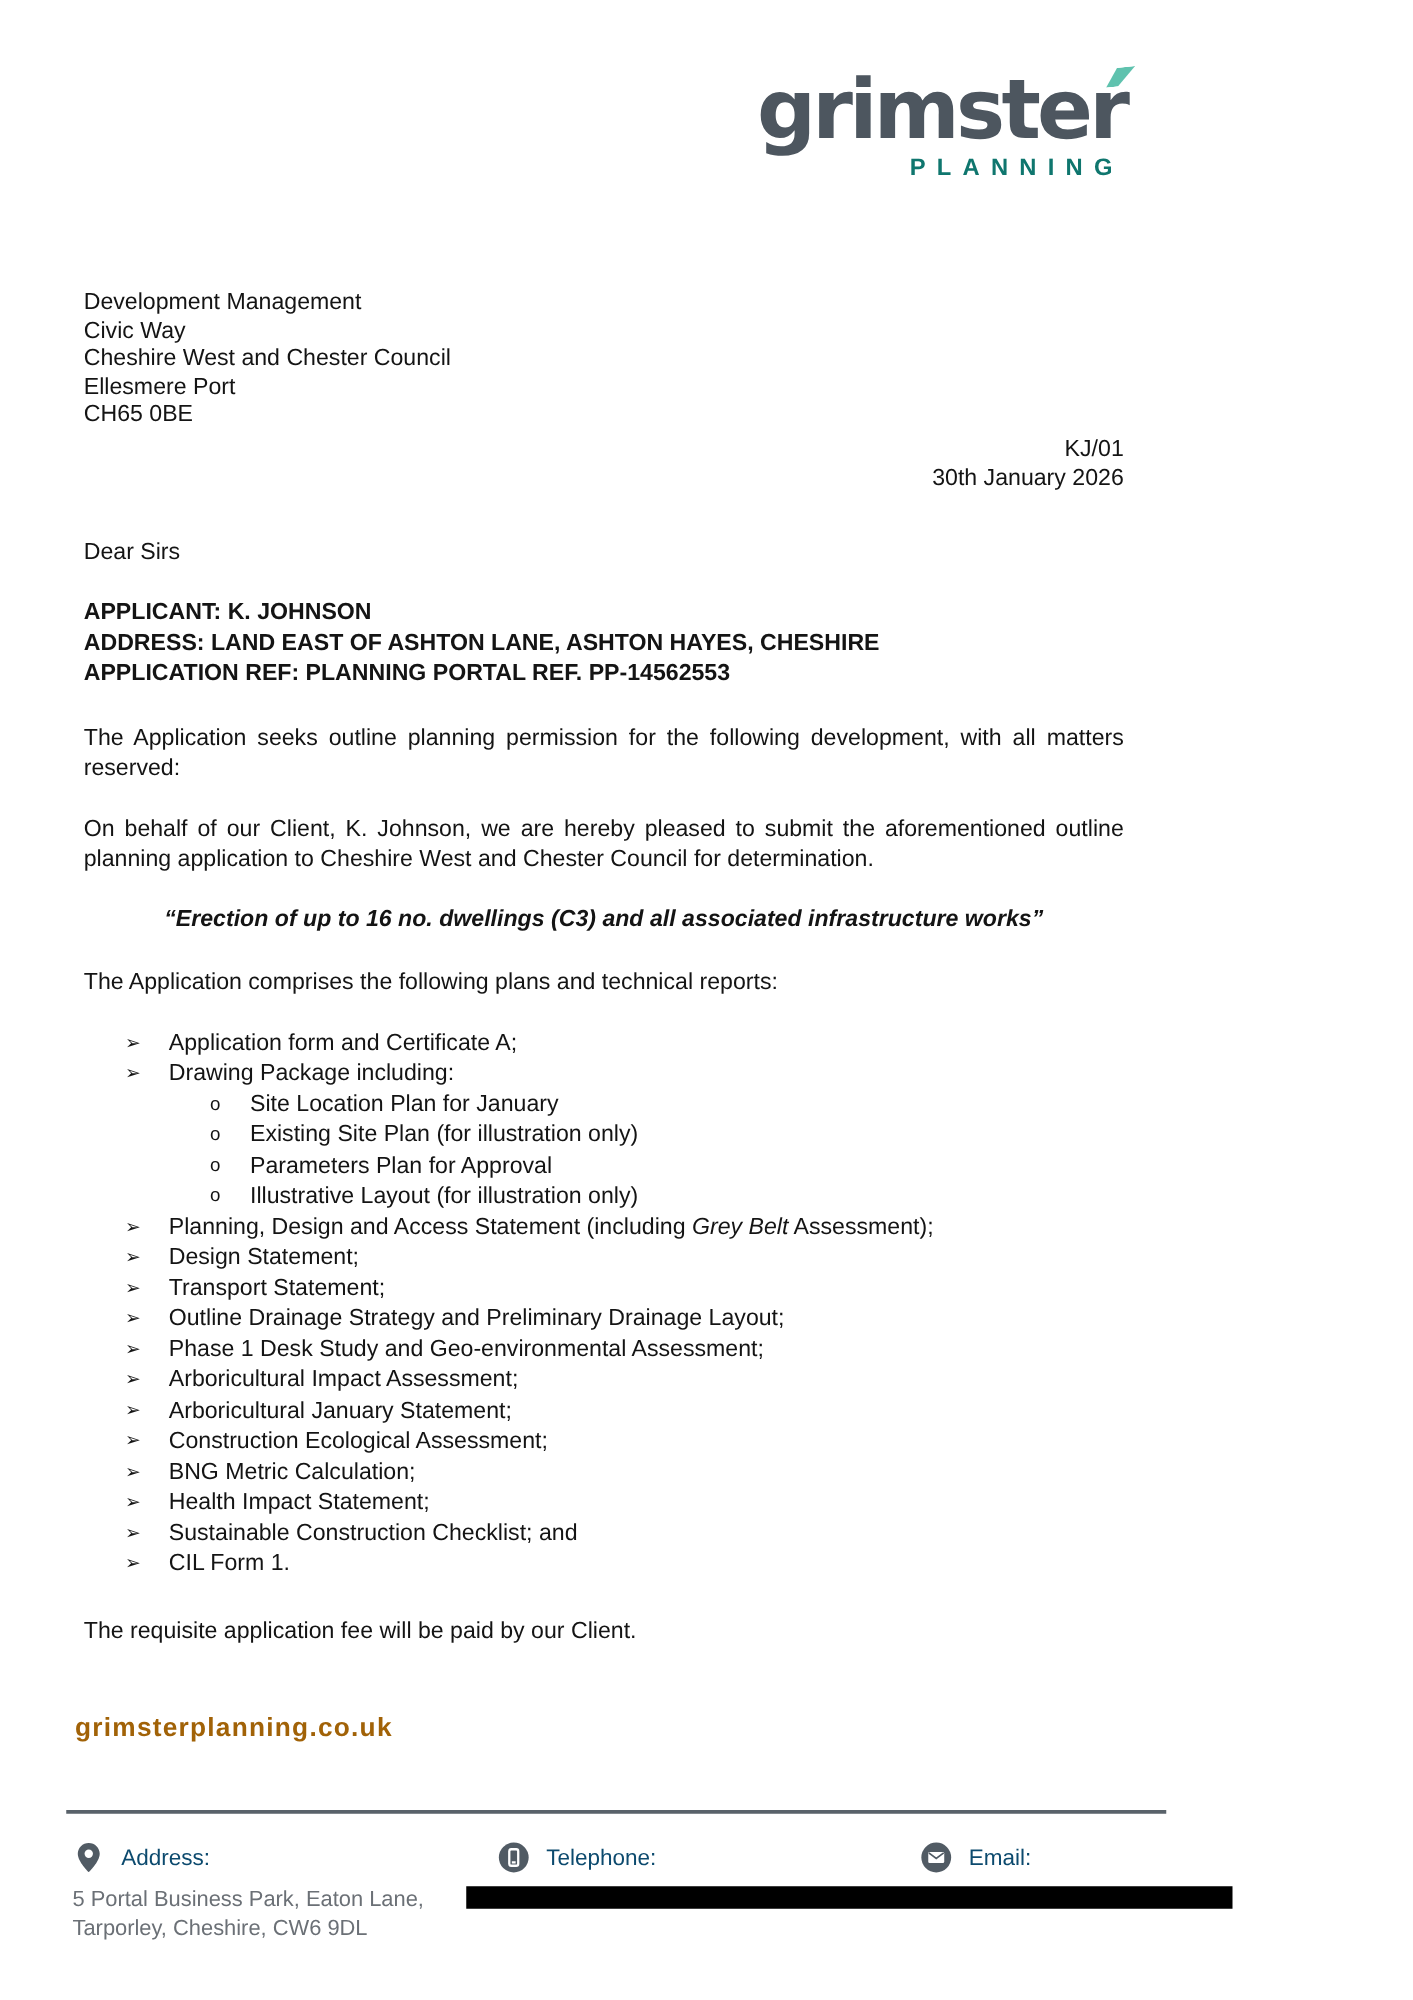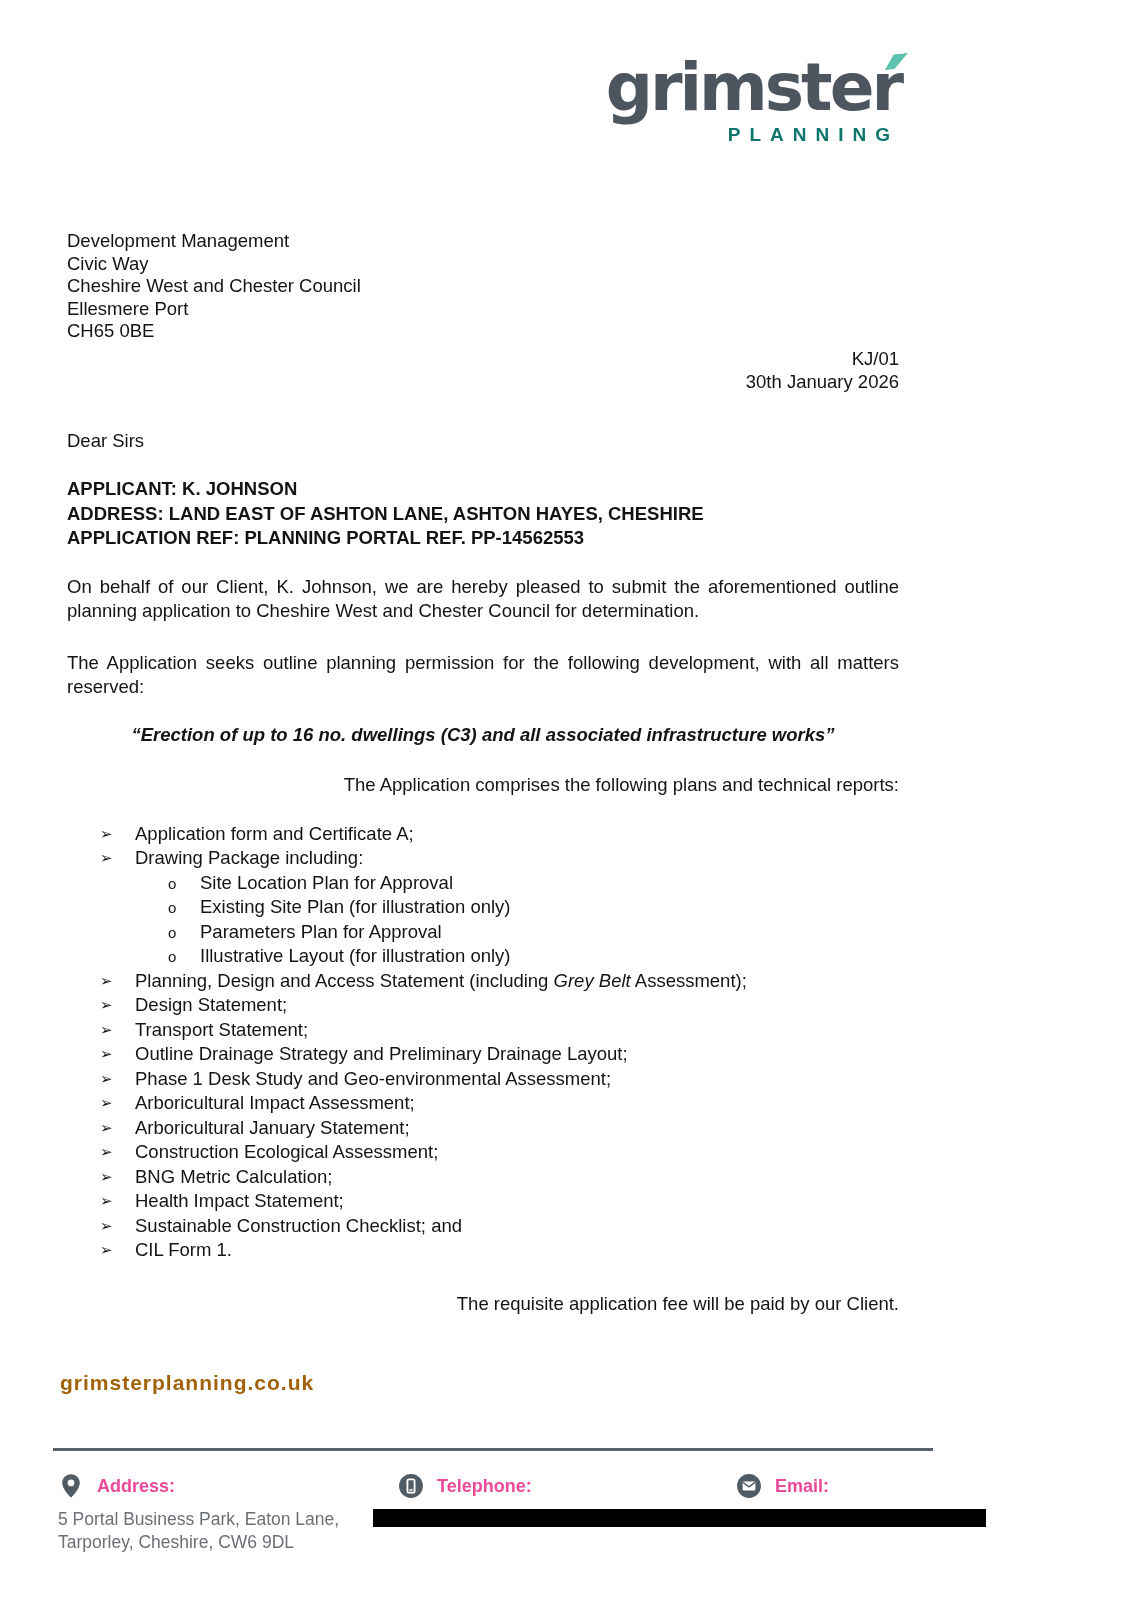--- a/index.html
+++ b/index.html
@@ -110,9 +110,9 @@
       <div>APPLICATION REF: PLANNING PORTAL REF. PP-14562553</div>
     </div>
 
+    <div class="para para-seeks">The Application seeks outline planning permission for the following development, with all matters reserved:</div>
+
     <div class="para para-intro">On behalf of our Client, K. Johnson, we are hereby pleased to submit the aforementioned outline planning application to Cheshire West and Chester Council for determination.</div>
-
-    <div class="para para-seeks">The Application seeks outline planning permission for the following development, with all matters reserved:</div>
 
     <div class="quote">“Erection of up to 16 no. dwellings (C3) and all associated infrastructure works”</div>
 

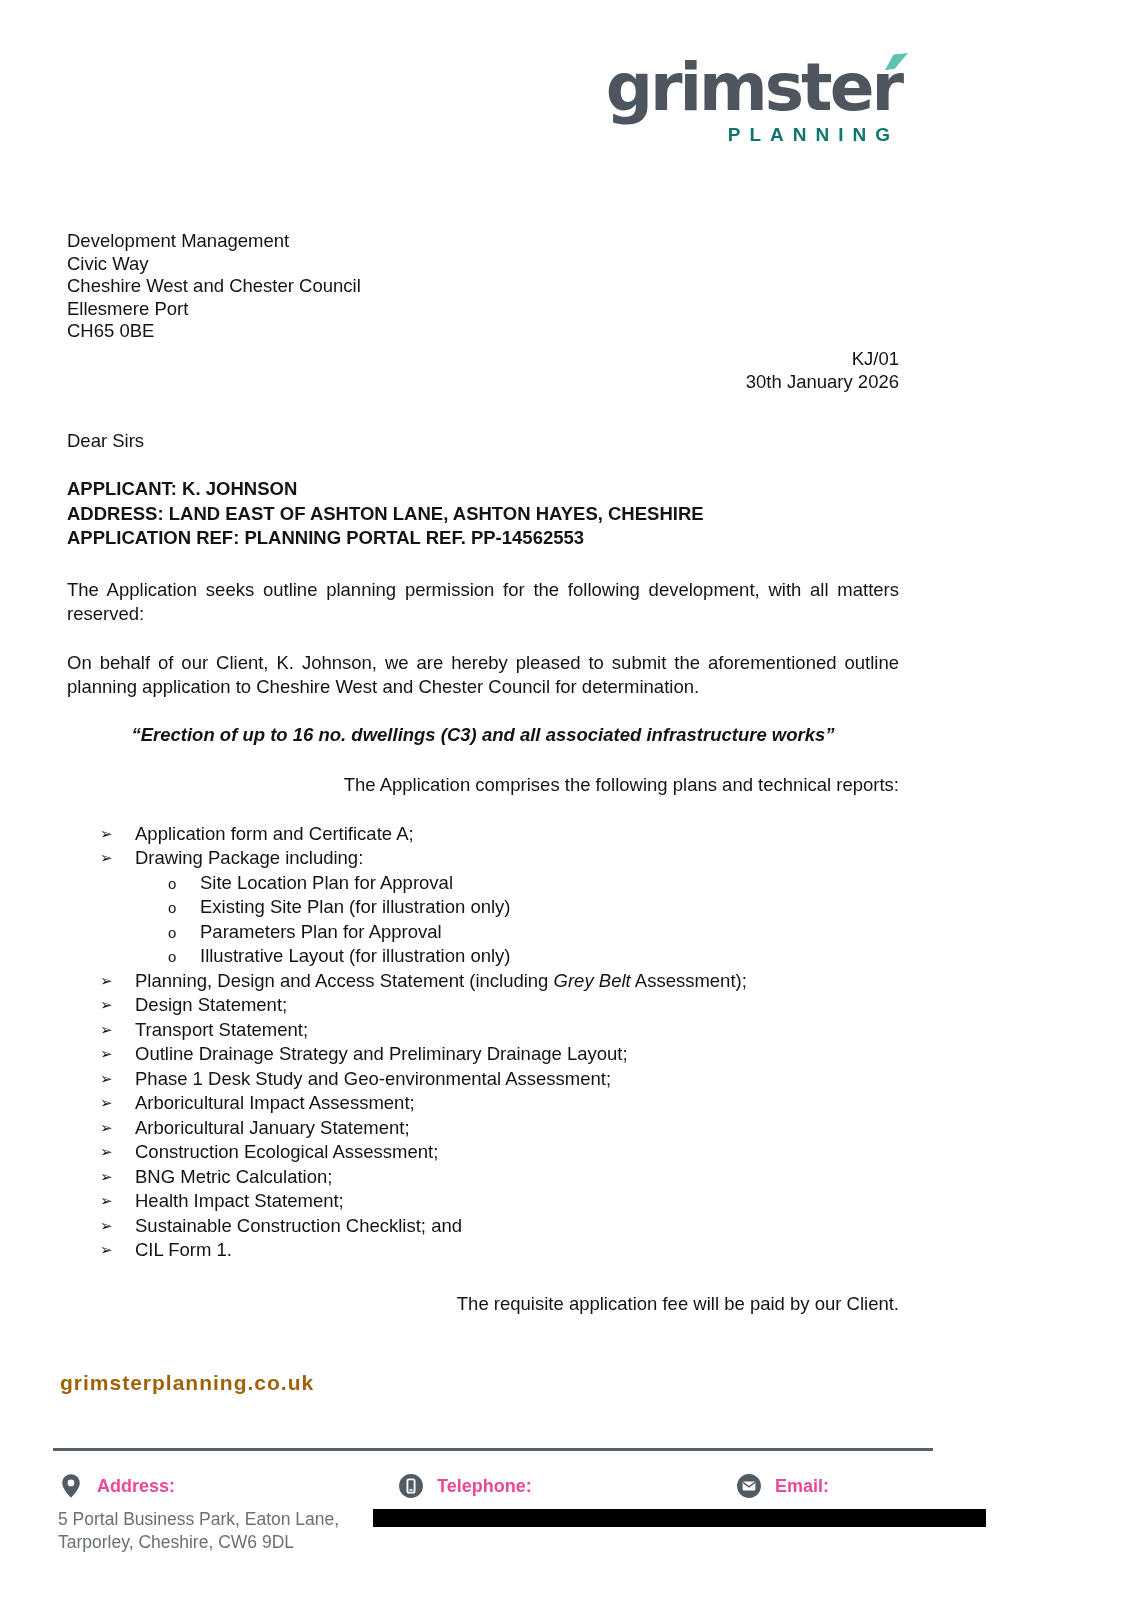--- a/index.html
+++ b/index.html
@@ -39,7 +39,7 @@
   .ref-block { margin-top:4px; text-align:right; line-height:23px; }
   .salutation { margin-top:36px; line-height:24.5px; }
   .subject { margin-top:24px; font-weight:700; line-height:24.5px; }
-  .para { line-height:24.5px;text-align:right; }
+  .para { line-height:24.5px; }
   .para-intro { margin-top:24px; text-align:justify; }
   .para-seeks { margin-top:27px; text-align:justify; }
   .quote { margin-top:23px; text-align:center; font-weight:700; font-style:italic; line-height:24.5px; }

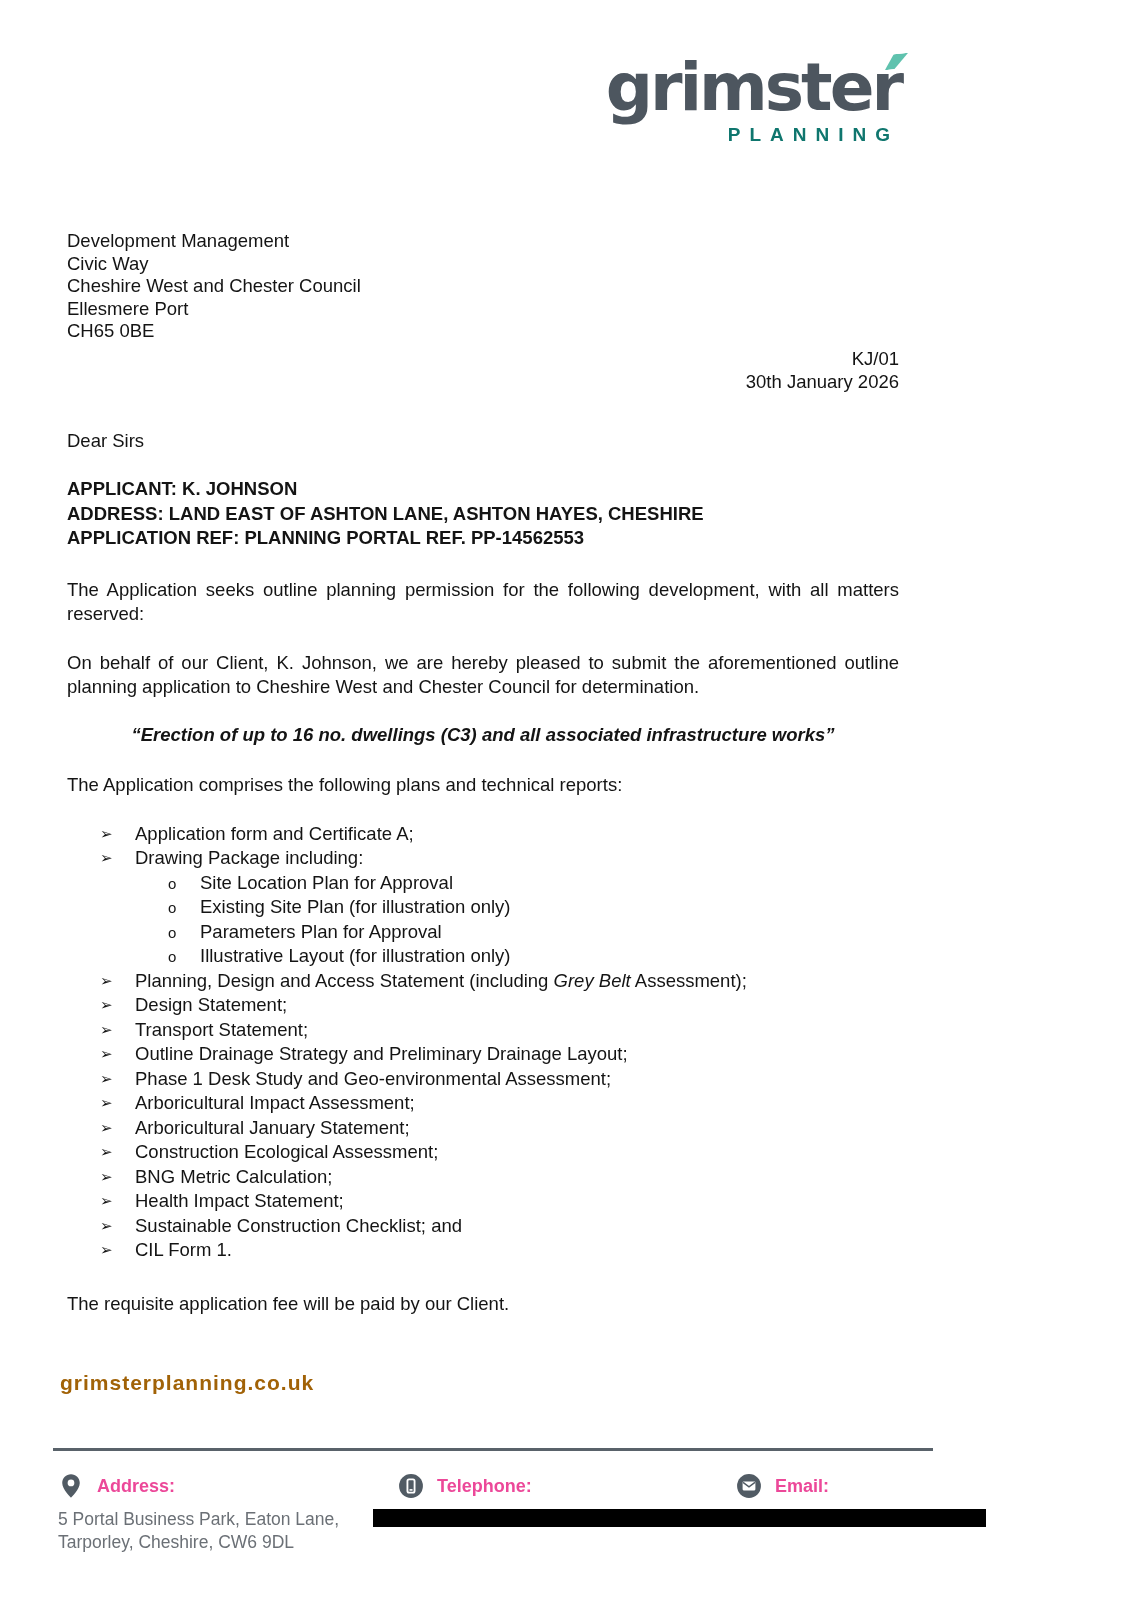--- a/index.html
+++ b/index.html
@@ -121,7 +121,7 @@
     <div class="doc-list">
       <div class="li"><span class="bullet">➢</span><span>Application form and Certificate A;</span></div>
       <div class="li"><span class="bullet">➢</span><span>Drawing Package including:</span></div>
-      <div class="li-sub"><span class="bullet">o</span><span>Site Location Plan for Approval</span></div>
+      <div class="li-sub"><span class="bullet">o</span><span>Site Location Plan for January</span></div>
       <div class="li-sub"><span class="bullet">o</span><span>Existing Site Plan (for illustration only)</span></div>
       <div class="li-sub"><span class="bullet">o</span><span>Parameters Plan for Approval</span></div>
       <div class="li-sub"><span class="bullet">o</span><span>Illustrative Layout (for illustration only)</span></div>

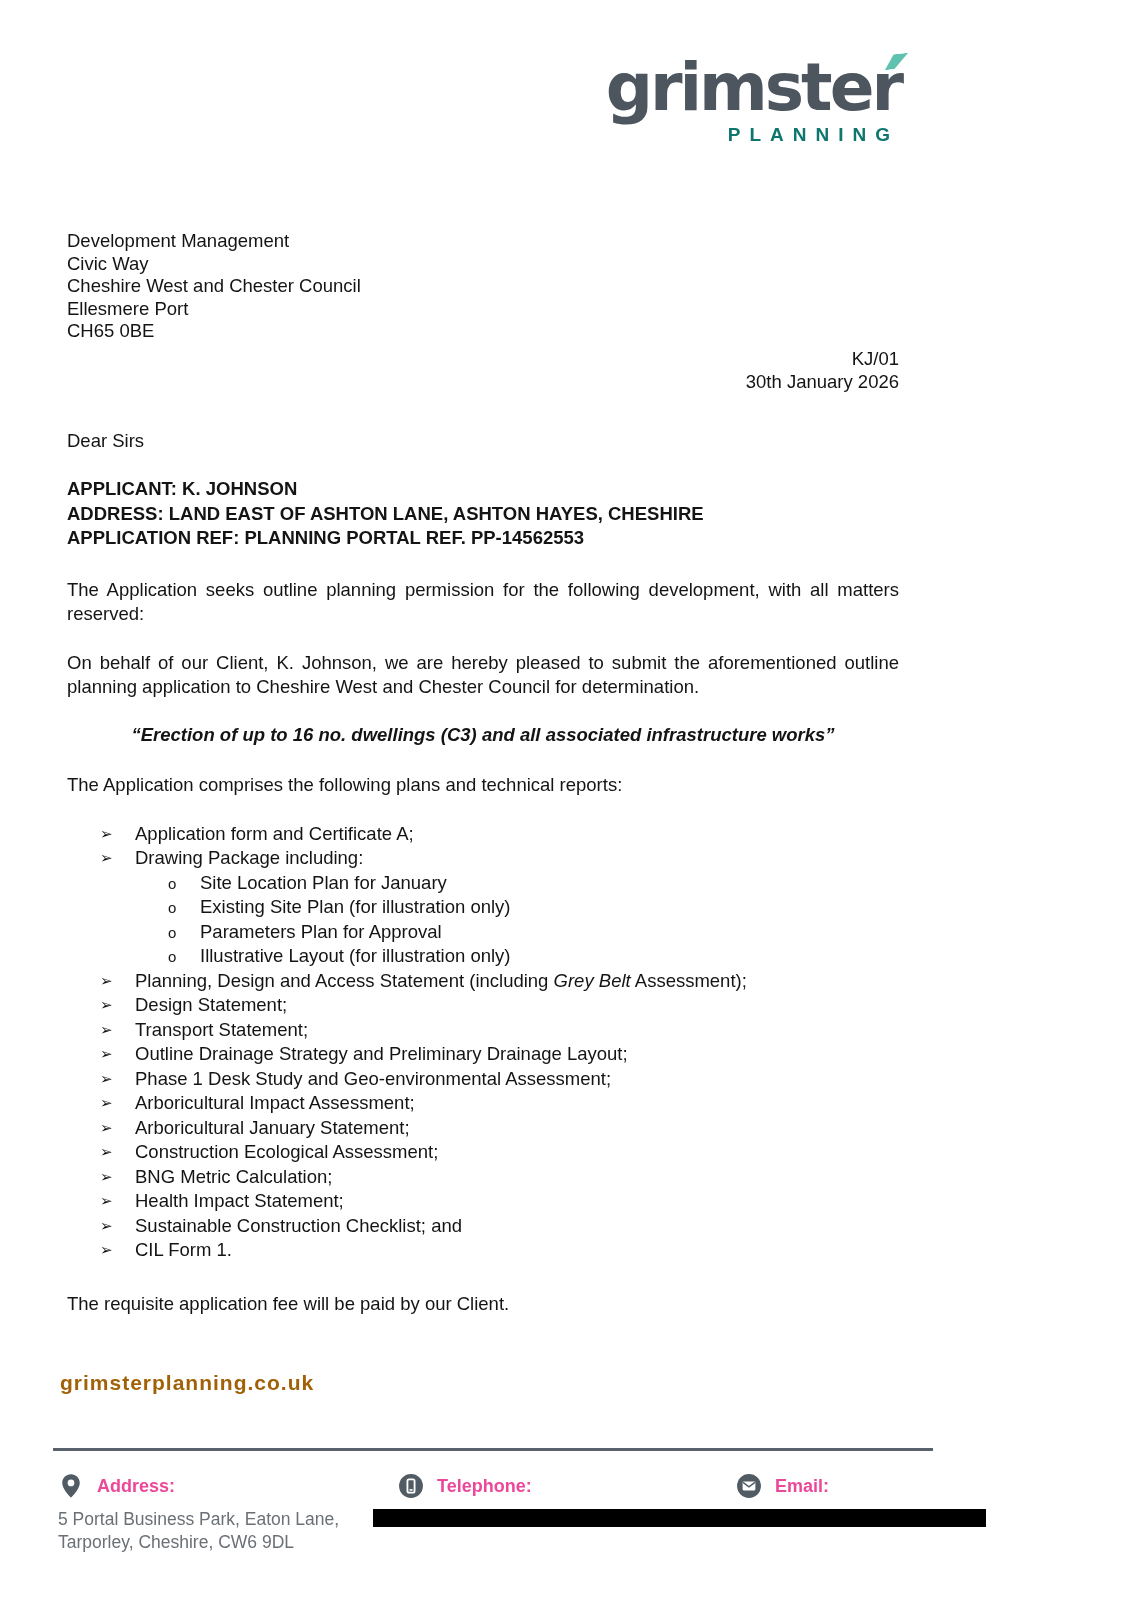--- a/index.html
+++ b/index.html
@@ -69,7 +69,7 @@
   .fcol2 { width:338px; }
   .fcol3 { flex:1; }
   .flabel-row { display:flex; align-items:center; gap:13px; }
-  .flabel { font-weight:700; font-size:18px; color:#ec4899; }
+  .flabel { font-weight:400; font-size:18px; color:#0c4a6e; }
   .ficon { width:26px; height:26px; flex:0 0 26px; }
   .faddress { margin-top:9px; font-size:17.5px; line-height:23px; color:#6b7076; }
   .redaction-bar {

